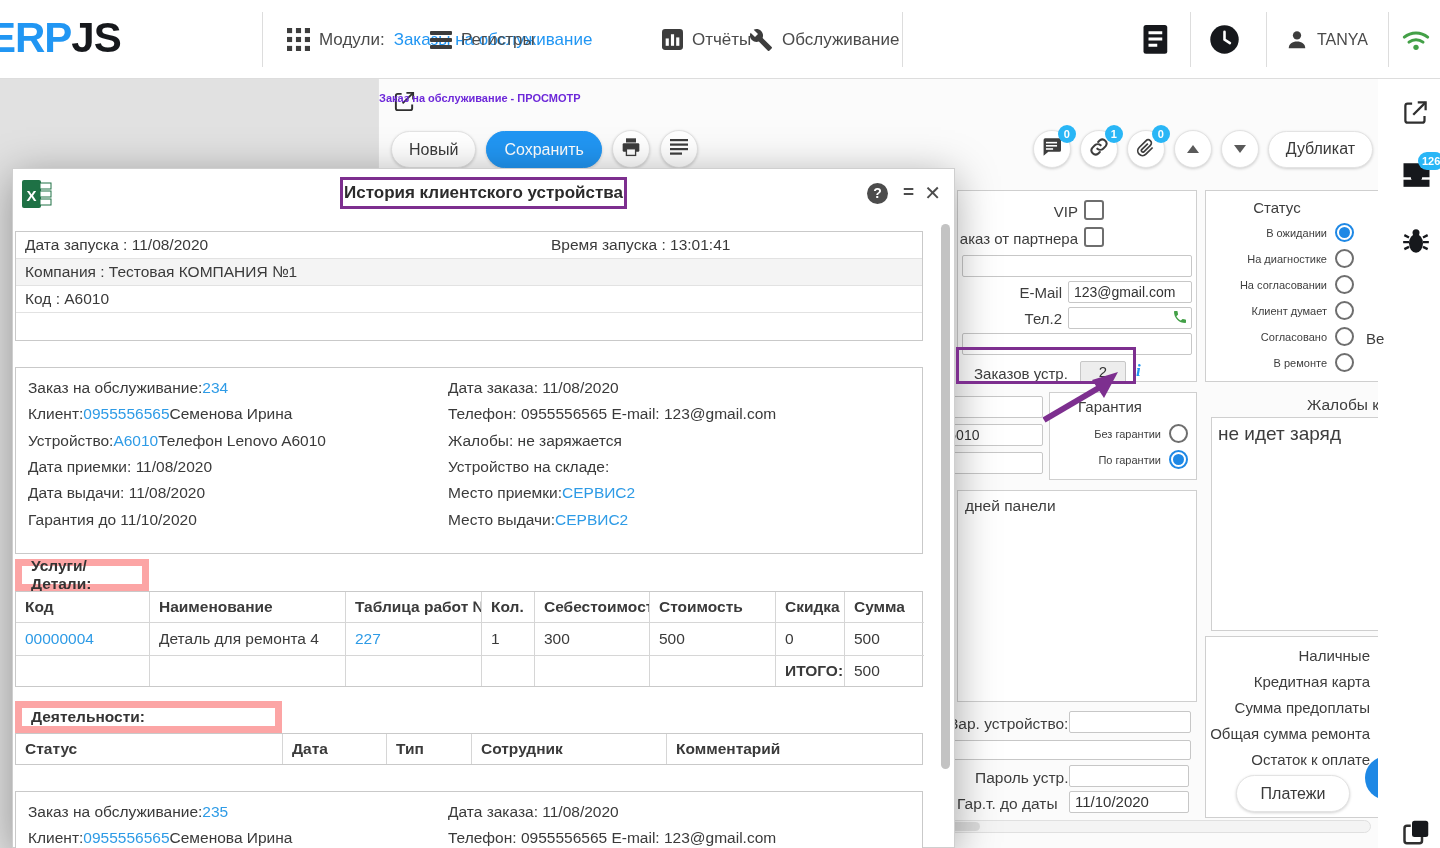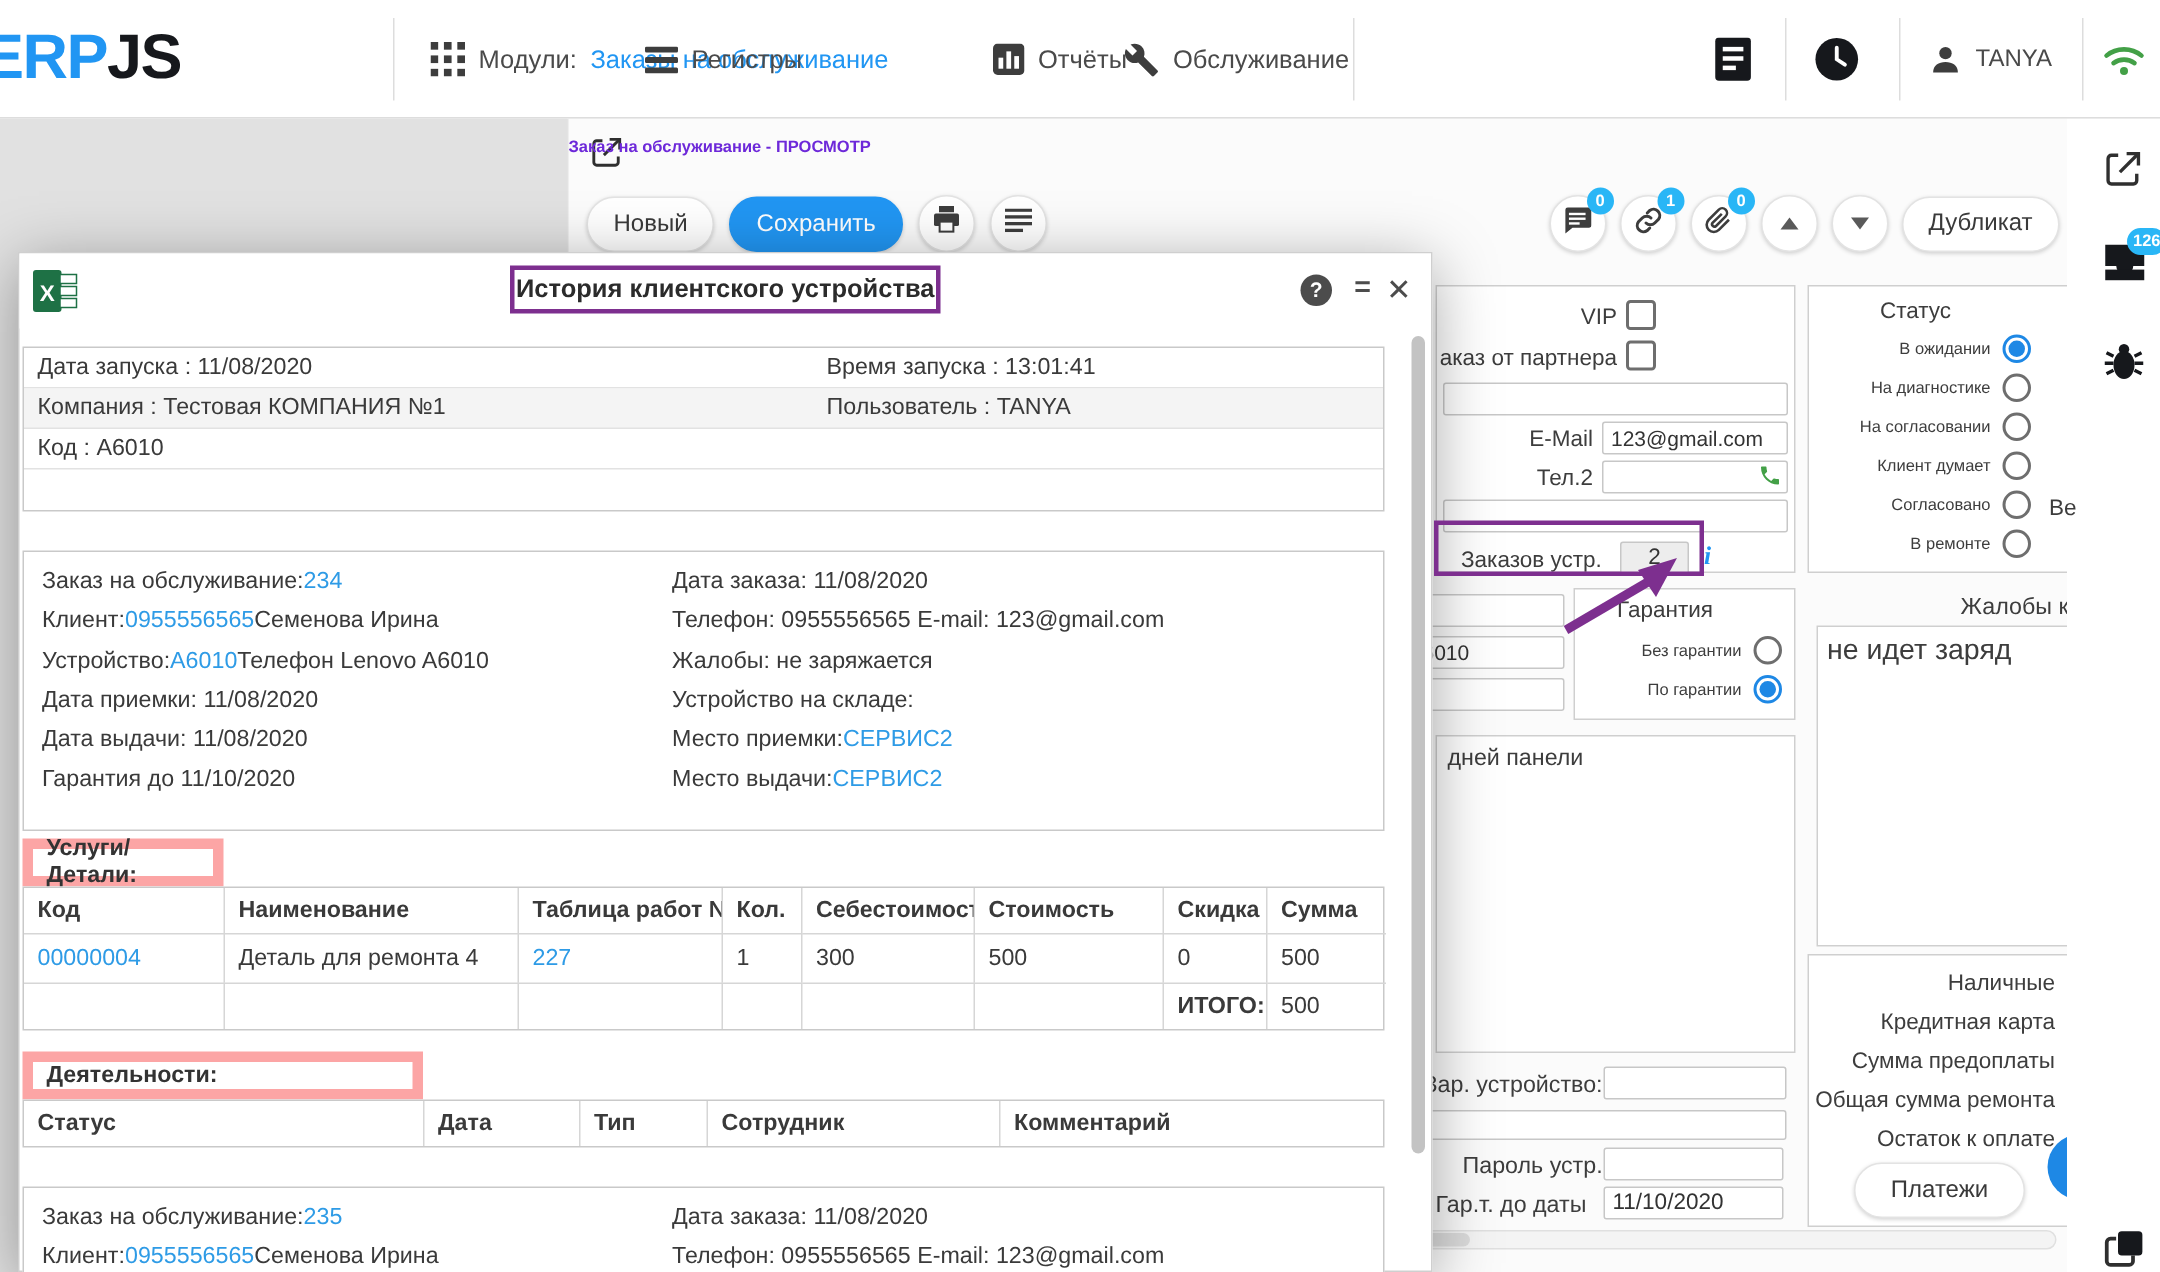--- a/index.html
+++ b/index.html
@@ -414,7 +414,6 @@
       </div>
       <div class="info-row" style="background:#f4f4f4">
         <div class="info-cell">Компания : Тестовая КОМПАНИЯ №1</div>
-        <div class="info-cell" style="padding-left:4px">Пользователь : TANYA</div>
       </div>
       <div class="info-row">
         <div class="info-cell">Код : A6010</div>

